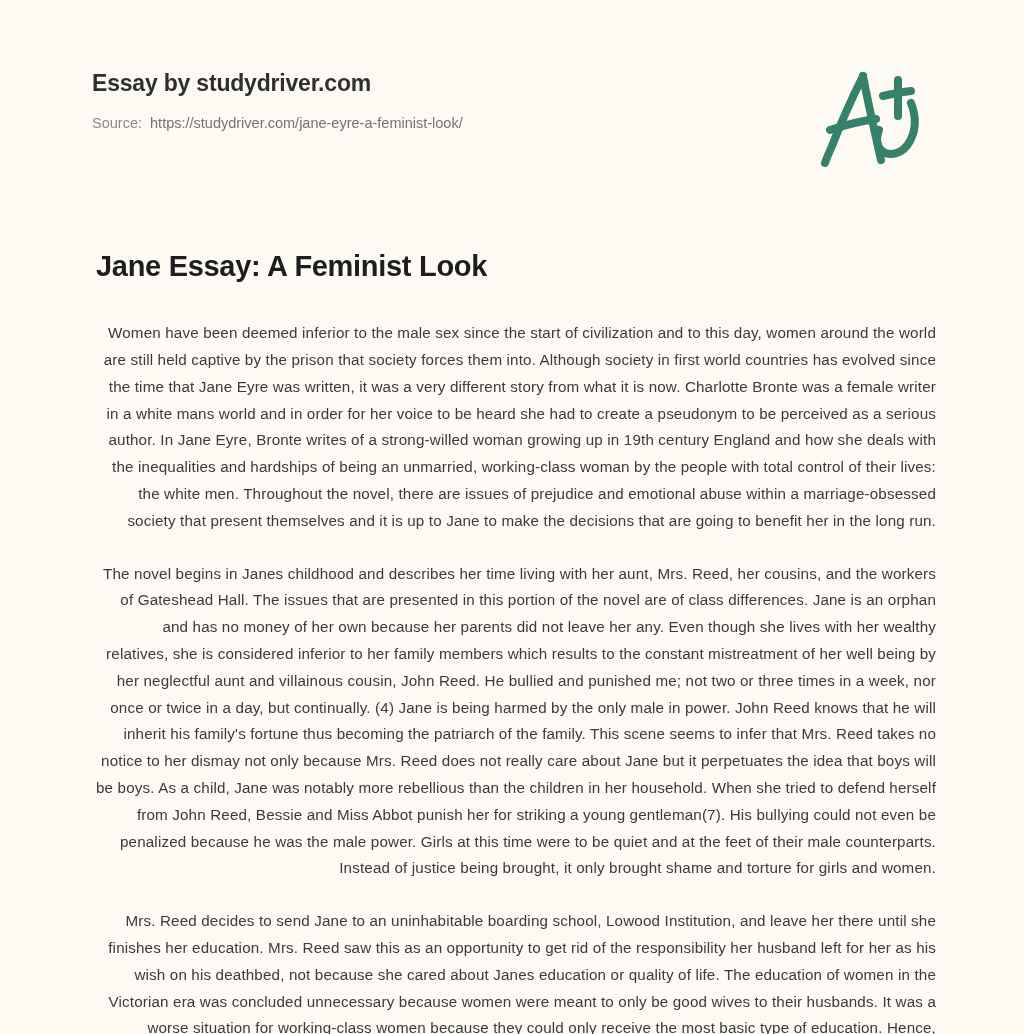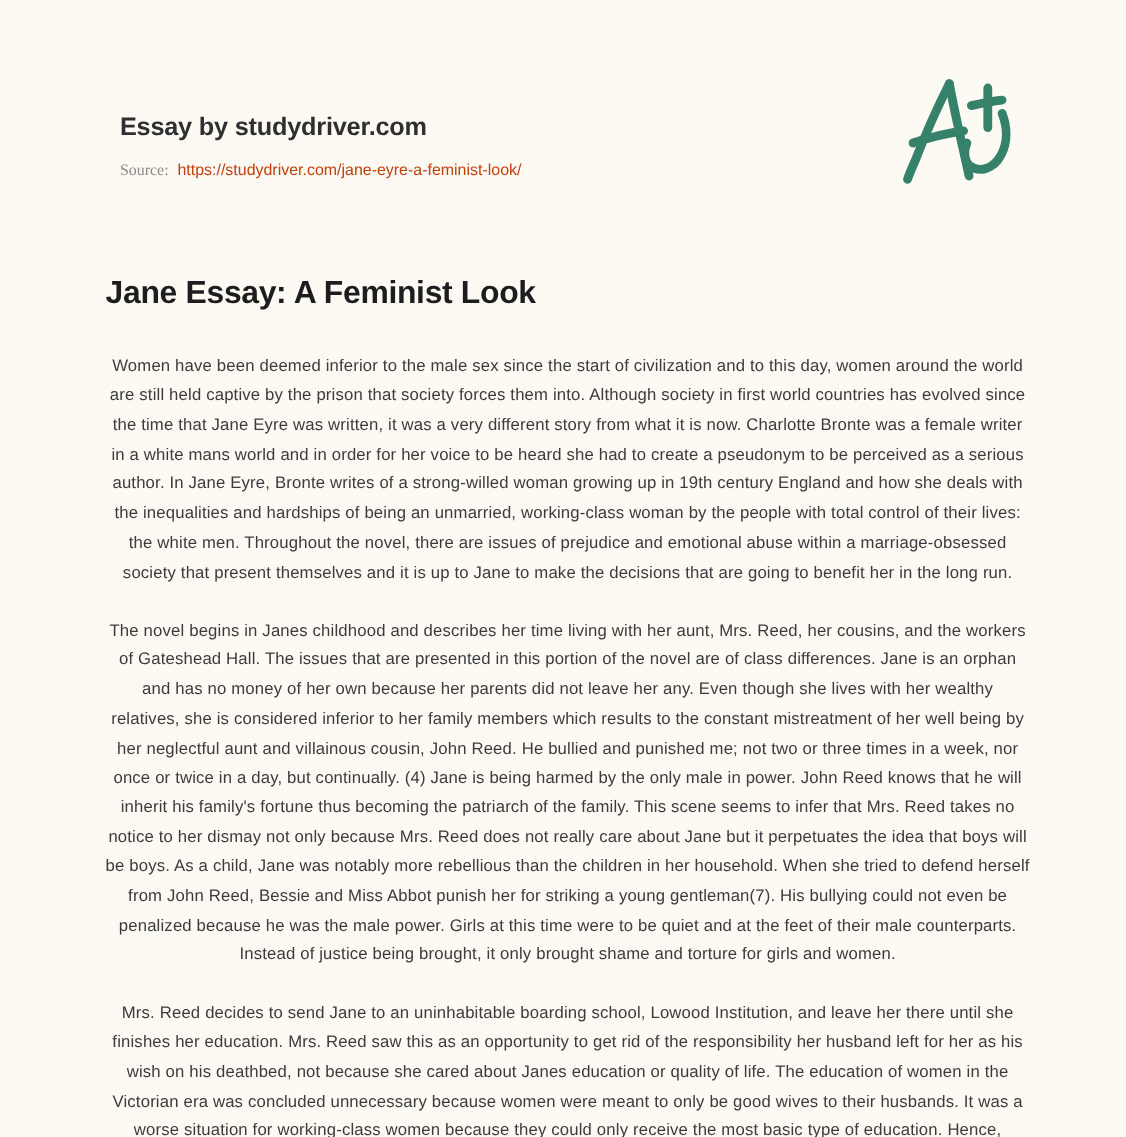--- a/index.html
+++ b/index.html
@@ -35,10 +35,9 @@
 
   .brand-block {
     position: absolute;
-    left: 109px;
+    left: 92px;
     top: 70px;
     width: 700px;
-    margin-top: 32px;
   }
 
   .brand-title {

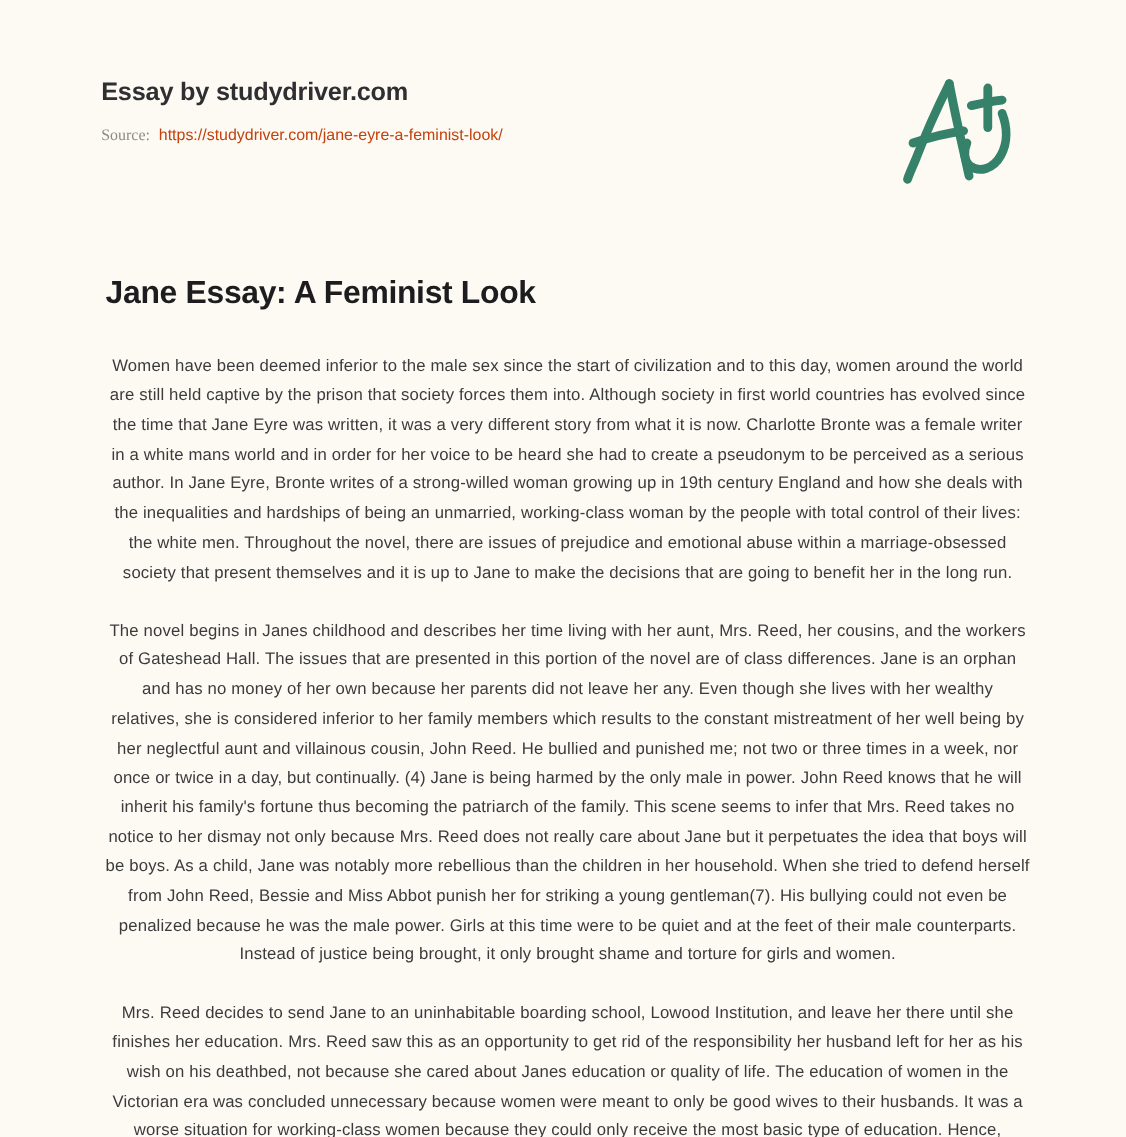--- a/index.html
+++ b/index.html
@@ -59,7 +59,6 @@
 
   .source-label {
     color: #8a8a8a;
-    font-family: Liberation Serif, serif;
   }
 
   .source-url {

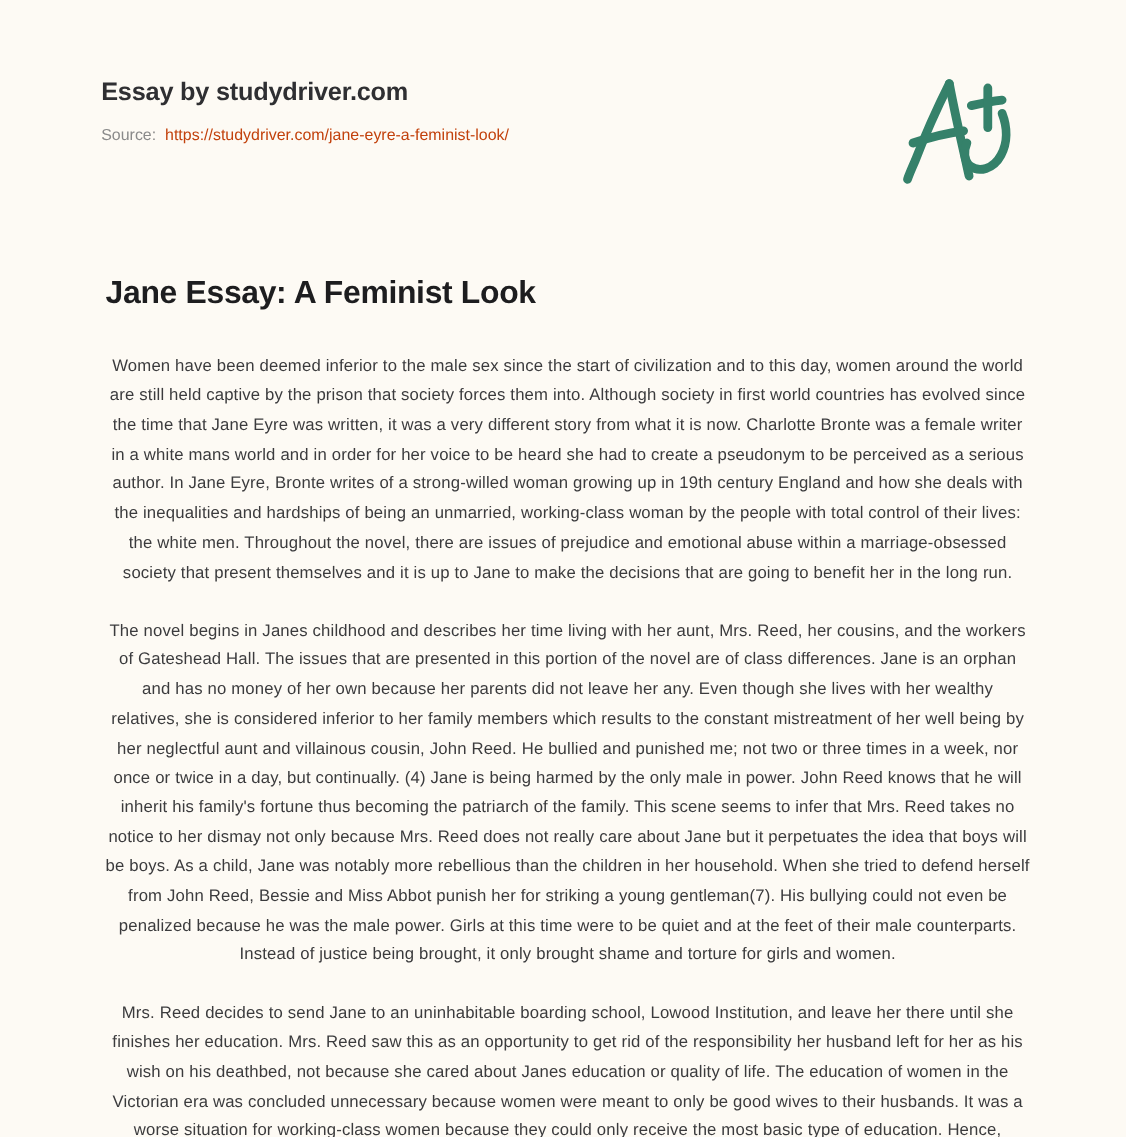--- a/index.html
+++ b/index.html
@@ -62,7 +62,7 @@
   }
 
   .source-url {
-    color: #c2410c;
+    color: #737373;
     text-decoration: none;
   }
 

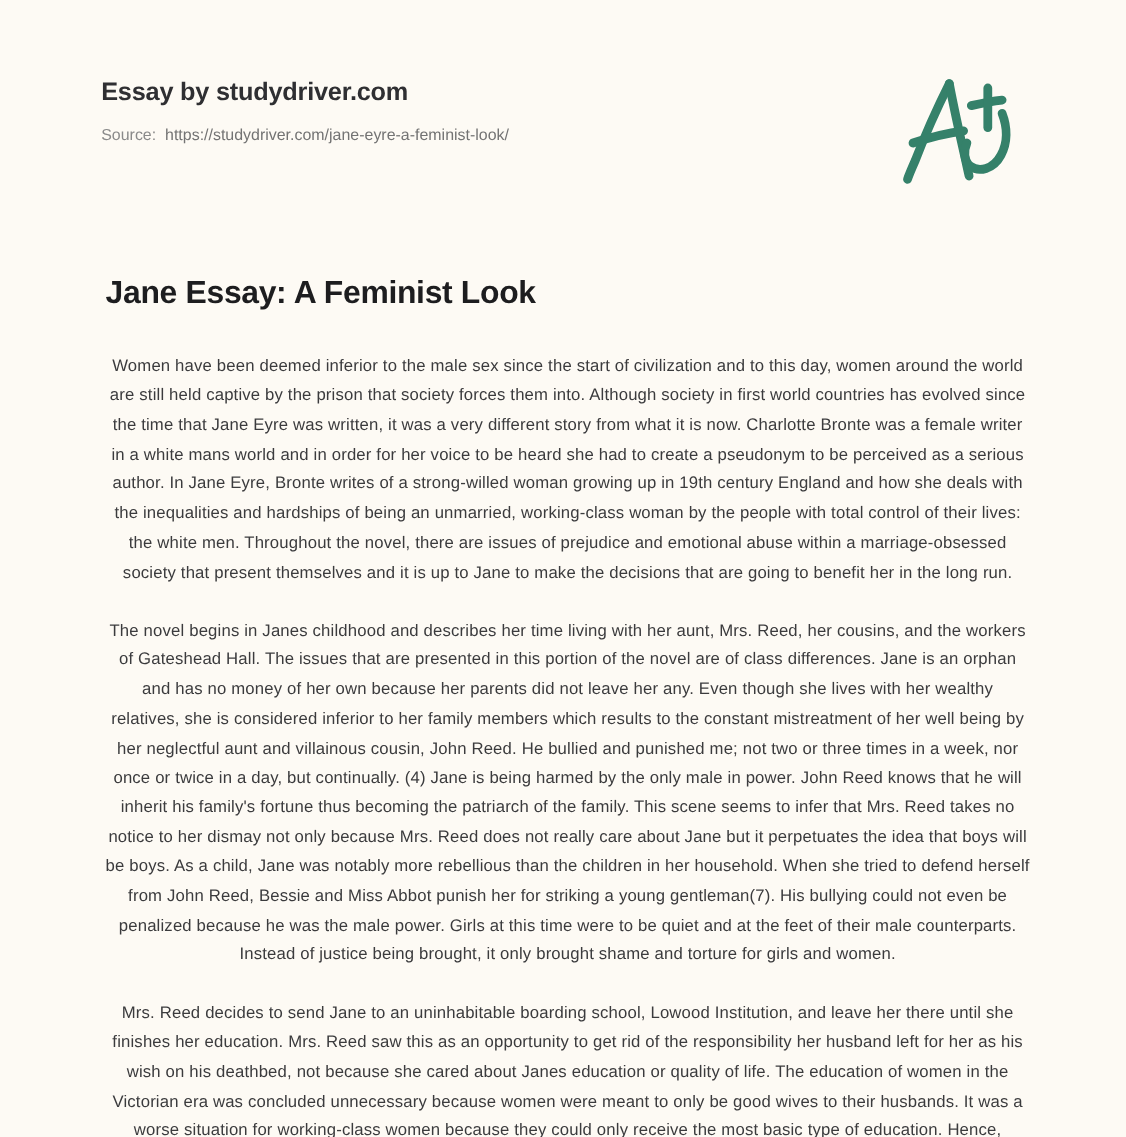--- a/index.html
+++ b/index.html
@@ -102,7 +102,7 @@
     font-size: 15.2px;
     line-height: 26.8px;
     color: #3b3b3d;
-    text-align: center;
+    text-align: right;
     letter-spacing: 0.01em;
   }
   .article-body p:last-child {

